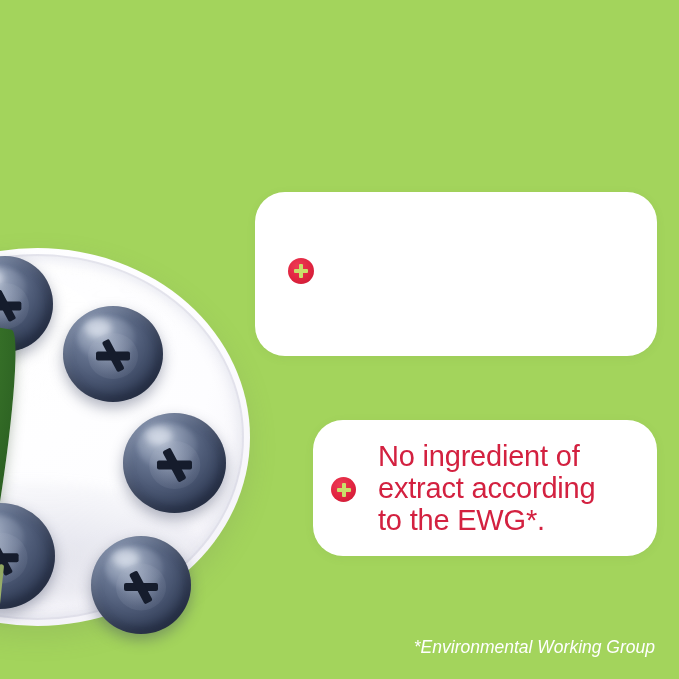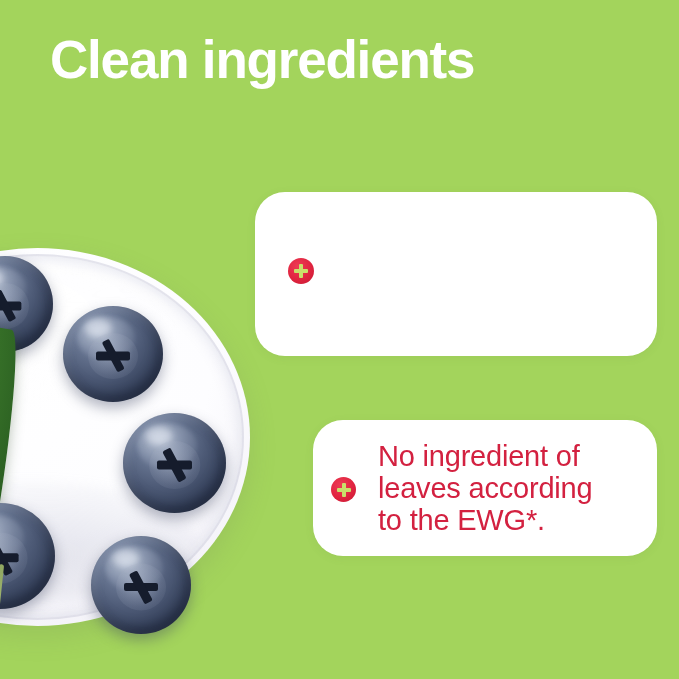--- a/index.html
+++ b/index.html
@@ -252,7 +252,6 @@
 
 <div id="stage">
 
-  <div class="page-title">Clean ingredients</div>
 
   <div class="photo">
     <div class="dish">

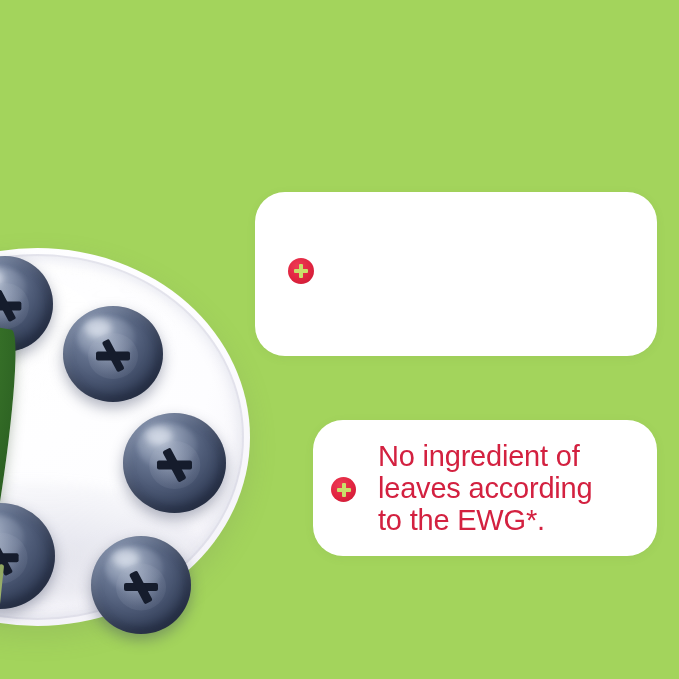--- a/index.html
+++ b/index.html
@@ -313,7 +313,7 @@
     <div class="plus-v"></div>
   </div>
   <div class="card-text text-2">No ingredient of
-leaves according
+extract according
 to the EWG*.</div>
 
 

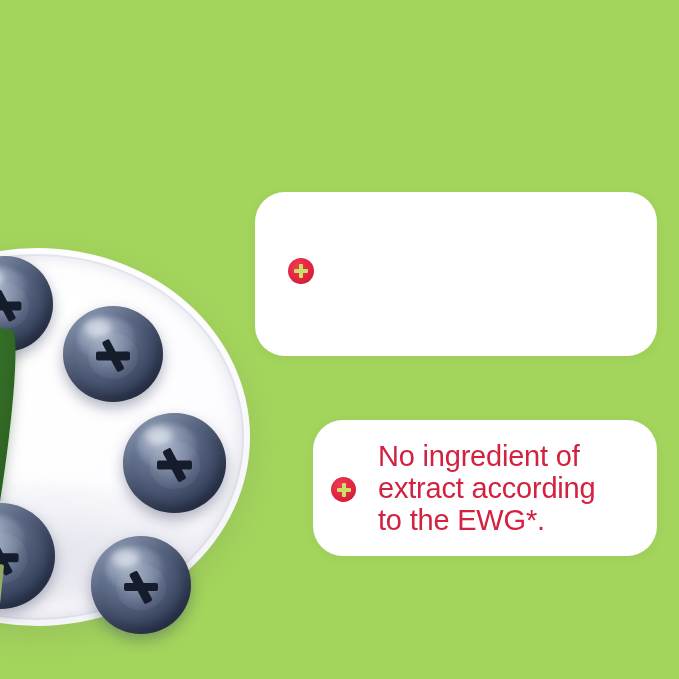--- a/index.html
+++ b/index.html
@@ -316,6 +316,7 @@
 extract according
 to the EWG*.</div>
 
+  <div class="footnote">*Environmental Working Group</div>
 
 </div>
 

